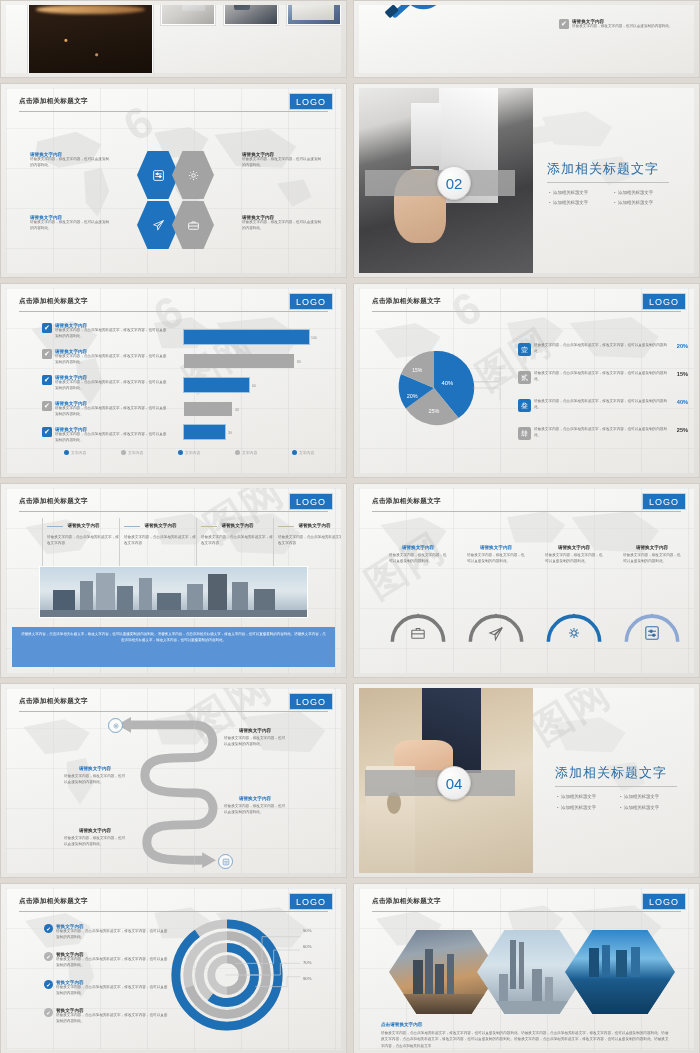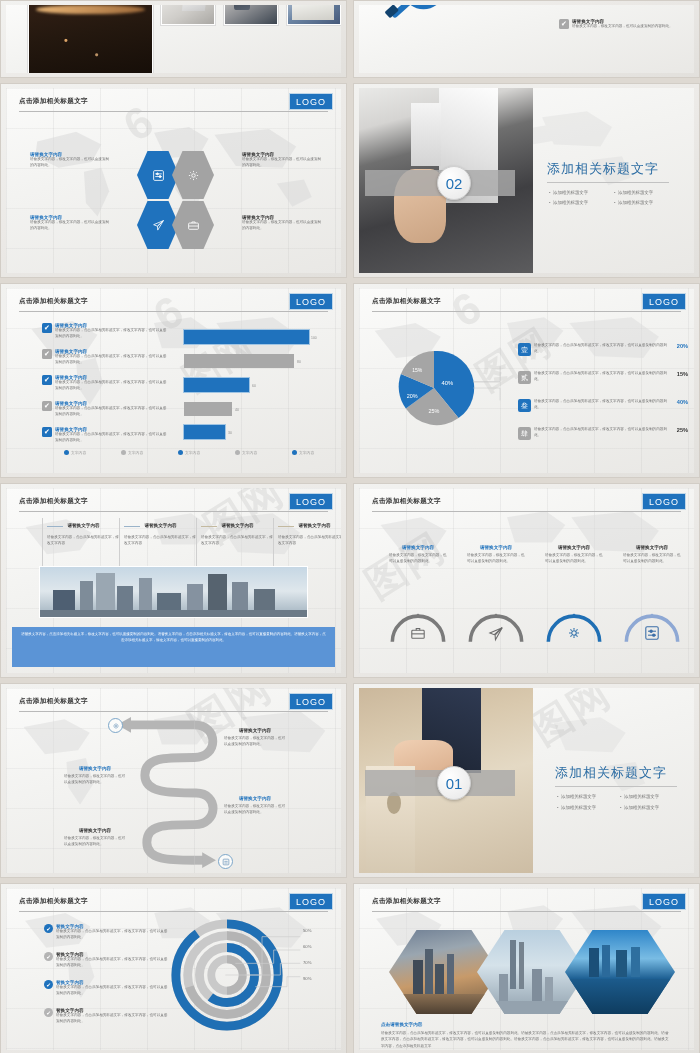--- a/index.html
+++ b/index.html
@@ -614,7 +614,7 @@
              background:#b3a489;"></div>
       </div>
       <div class="ribbon" style="top:82px;"></div>
-      <div class="numcirc" style="left:78px;top:78px;">01</div>
+      <div class="numcirc" style="left:78px;top:78px;">04</div>
 
       <div class="divttl" style="left:196px;top:76px;">添加相关标题文字</div>
       <div class="divline" style="left:196px;top:98px;width:122px;"></div>

